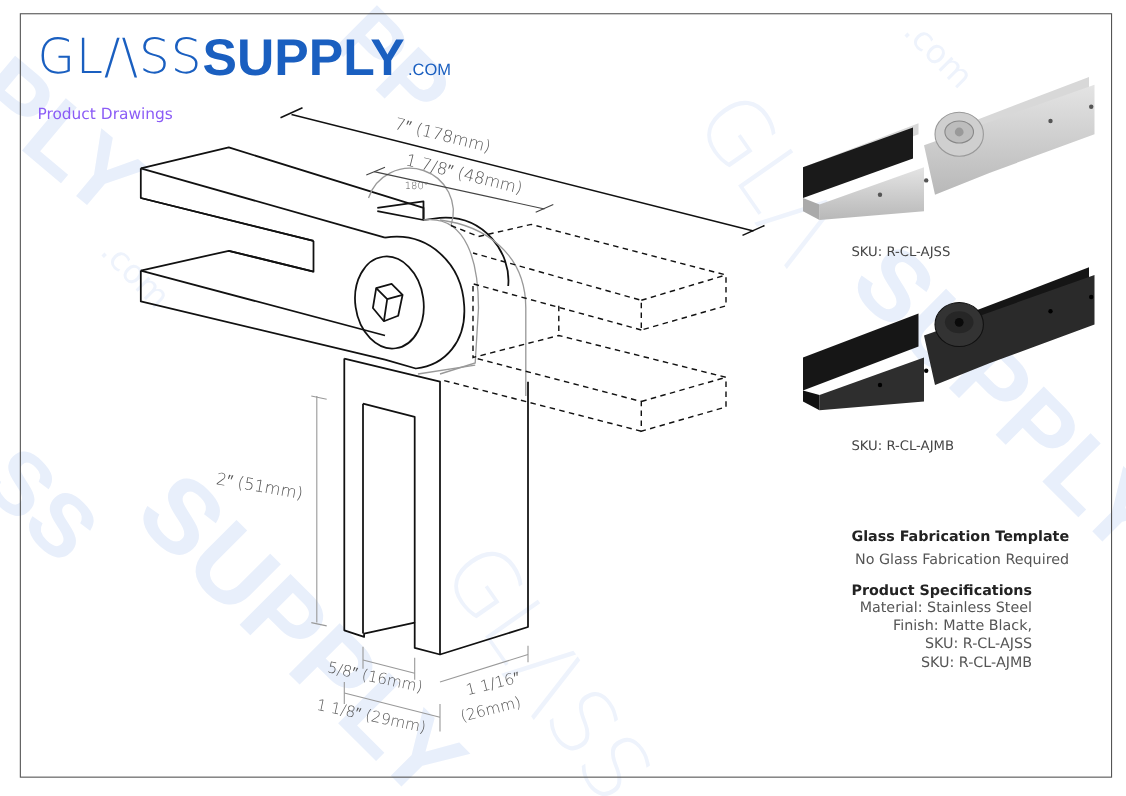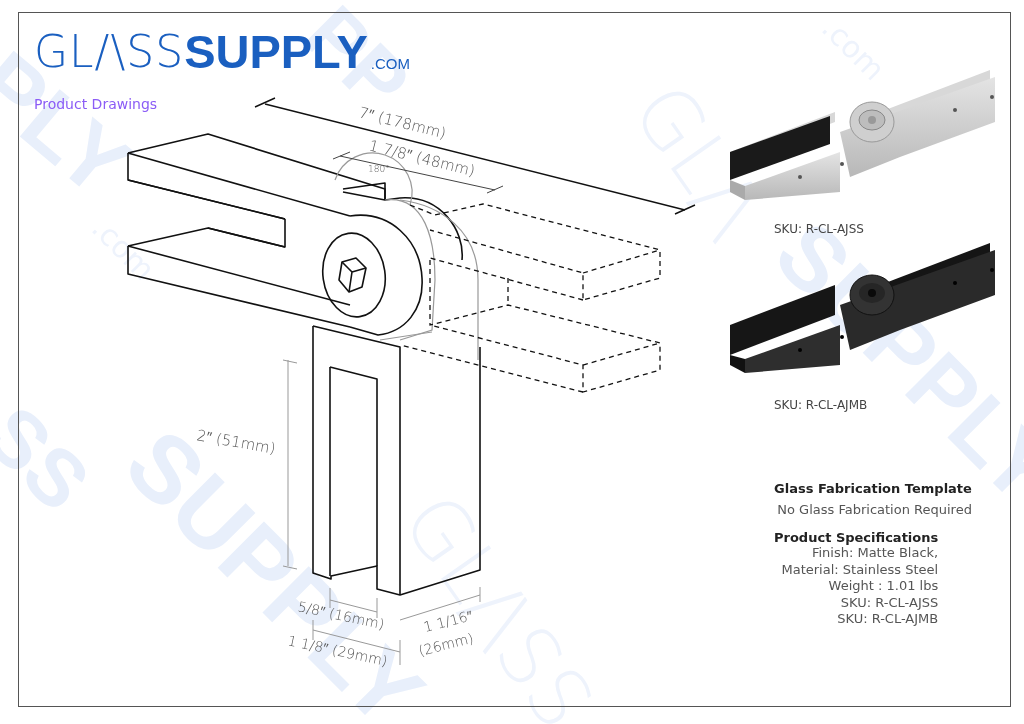--- a/index.html
+++ b/index.html
@@ -167,8 +167,8 @@
 
 <div class="info" style="top:530px">
   <h3>Product Specifications</h3>
+  <div class="line">Material: Stainless Steel</div>
   <div class="line">Finish: Matte Black,</div>
-  <div class="line">Material: Stainless Steel</div>
   <div class="line">Weight : 1.01 lbs</div>
   <div class="line">SKU: R-CL-AJSS</div>
   <div class="line">SKU: R-CL-AJMB</div>

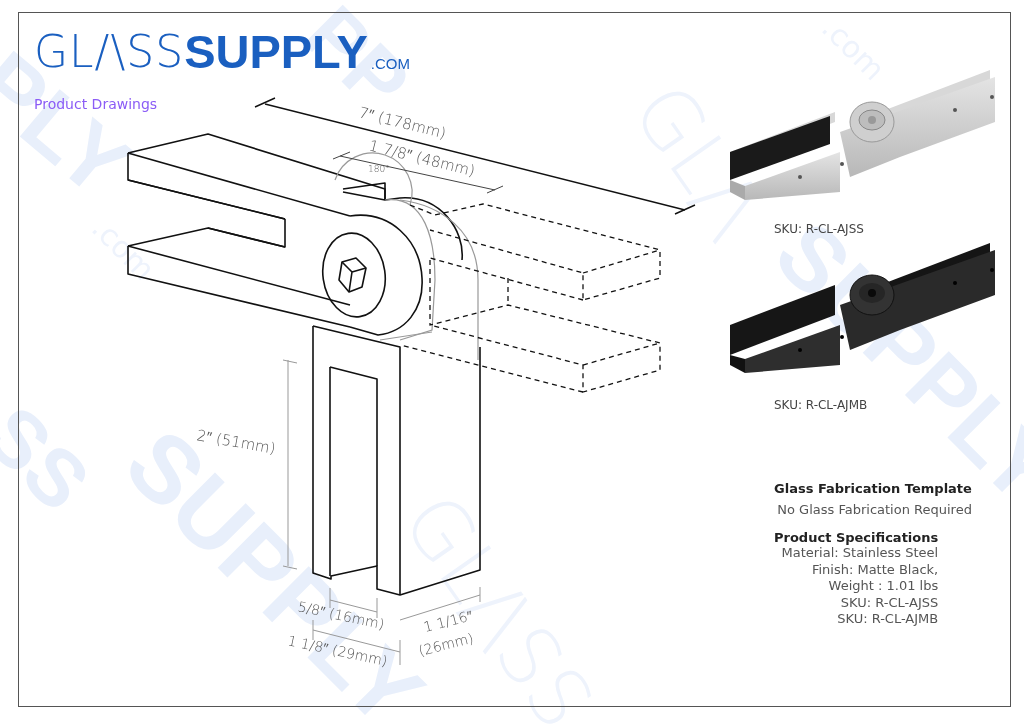--- a/index.html
+++ b/index.html
@@ -169,7 +169,6 @@
   <h3>Product Specifications</h3>
   <div class="line">Material: Stainless Steel</div>
   <div class="line">Finish: Matte Black,</div>
-  <div class="line">Weight : 1.01 lbs</div>
   <div class="line">SKU: R-CL-AJSS</div>
   <div class="line">SKU: R-CL-AJMB</div>
 </div>

